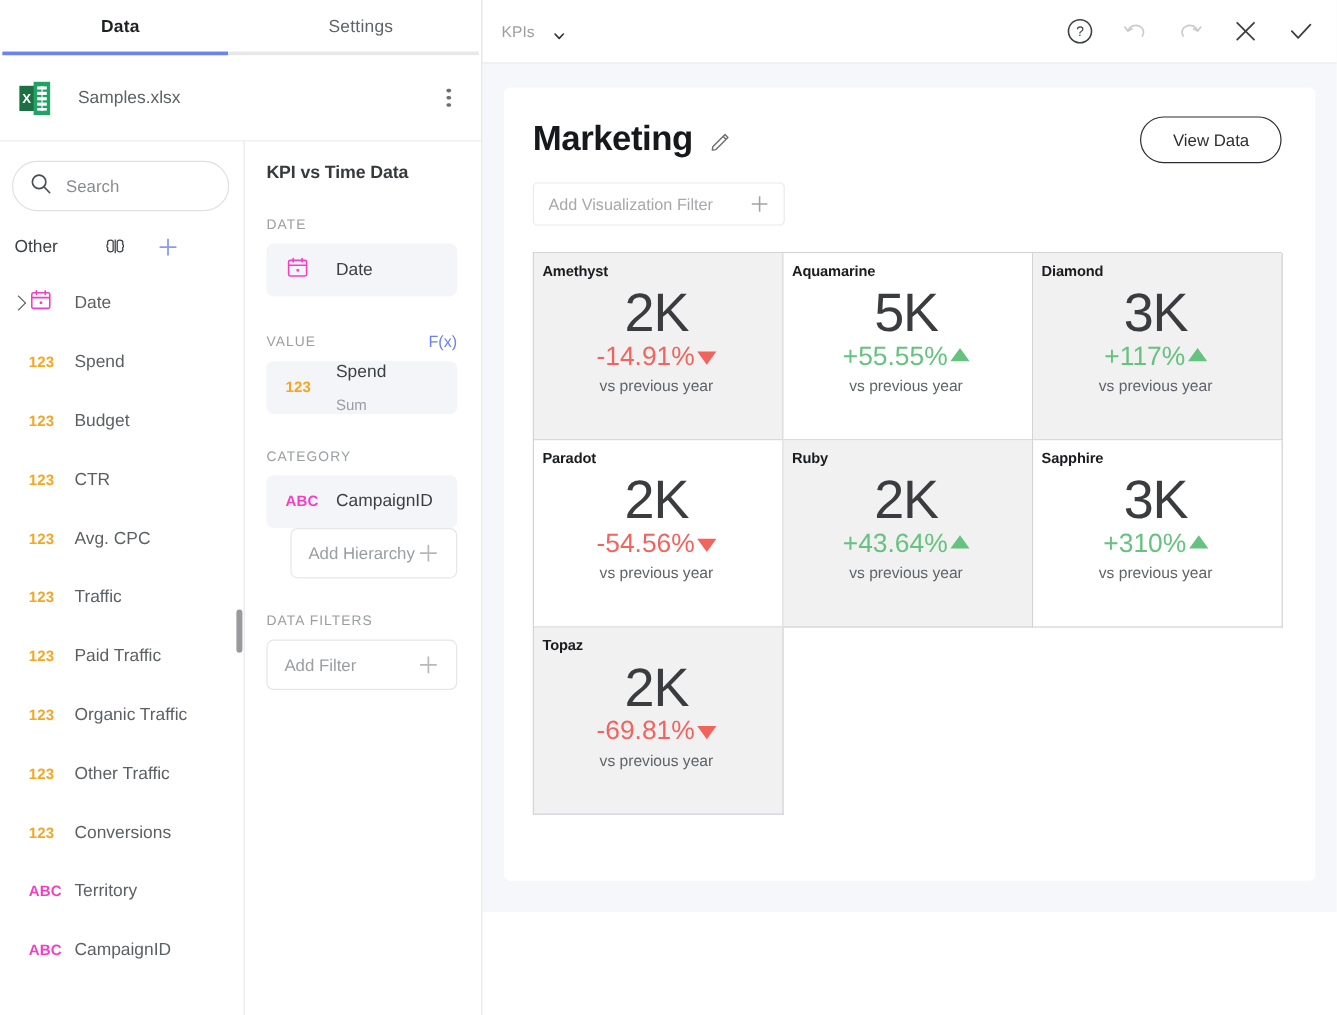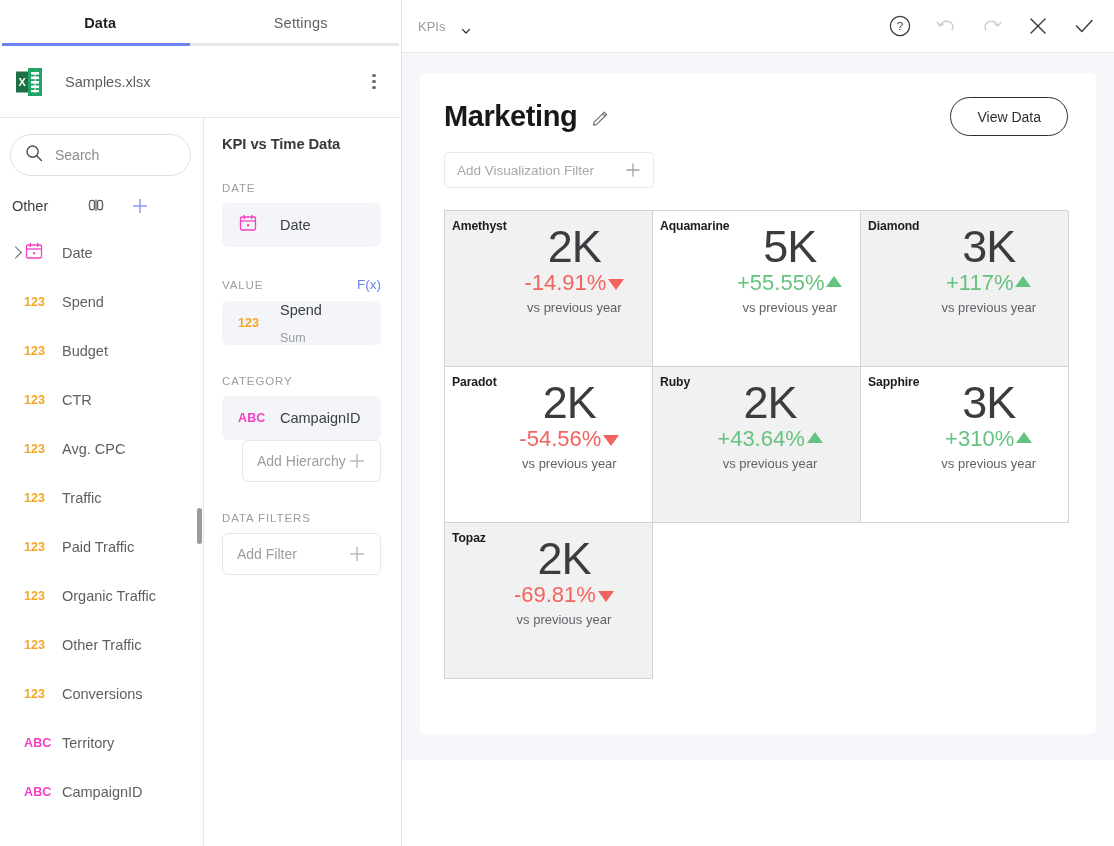--- a/index.html
+++ b/index.html
@@ -171,7 +171,7 @@
   .kpi-card {
     border-right: 1px solid #d2d3d6; border-bottom: 1px solid #d2d3d6;
     padding: 8px 10px 17px 7px; position: relative; cursor: pointer;
-    display: flex; flex-direction: row;
+    display: flex; flex-direction: column;
   }
   .kpi-card.shaded { background: #f1f1f1; }
   .kpi-card.plain { background: #ffffff; }

